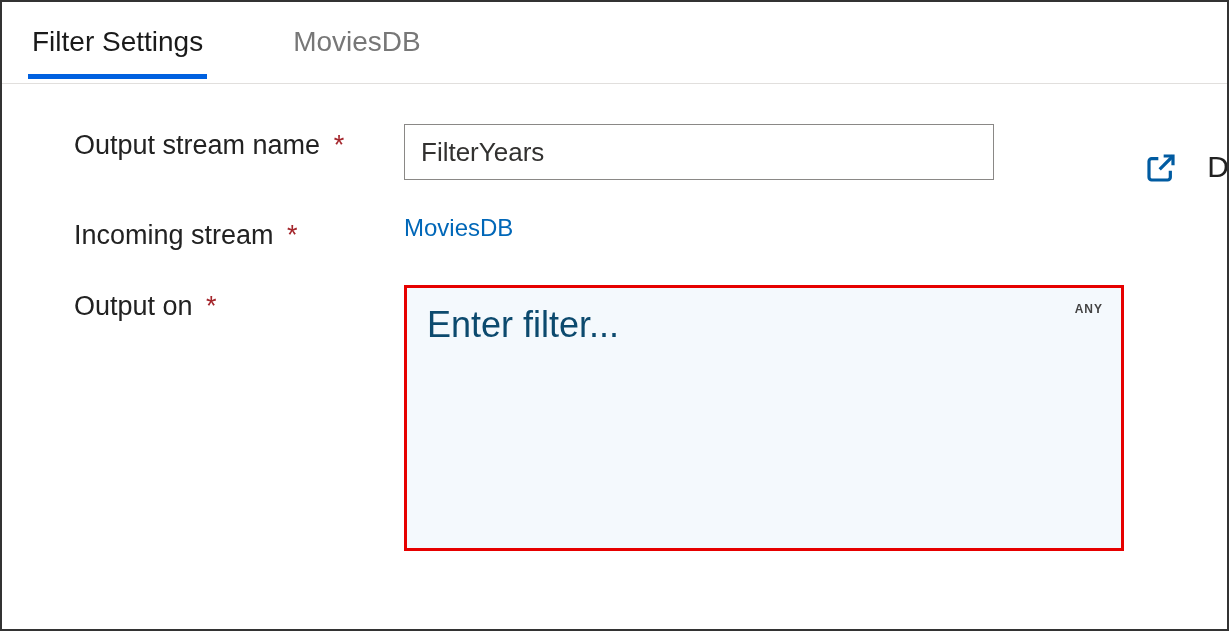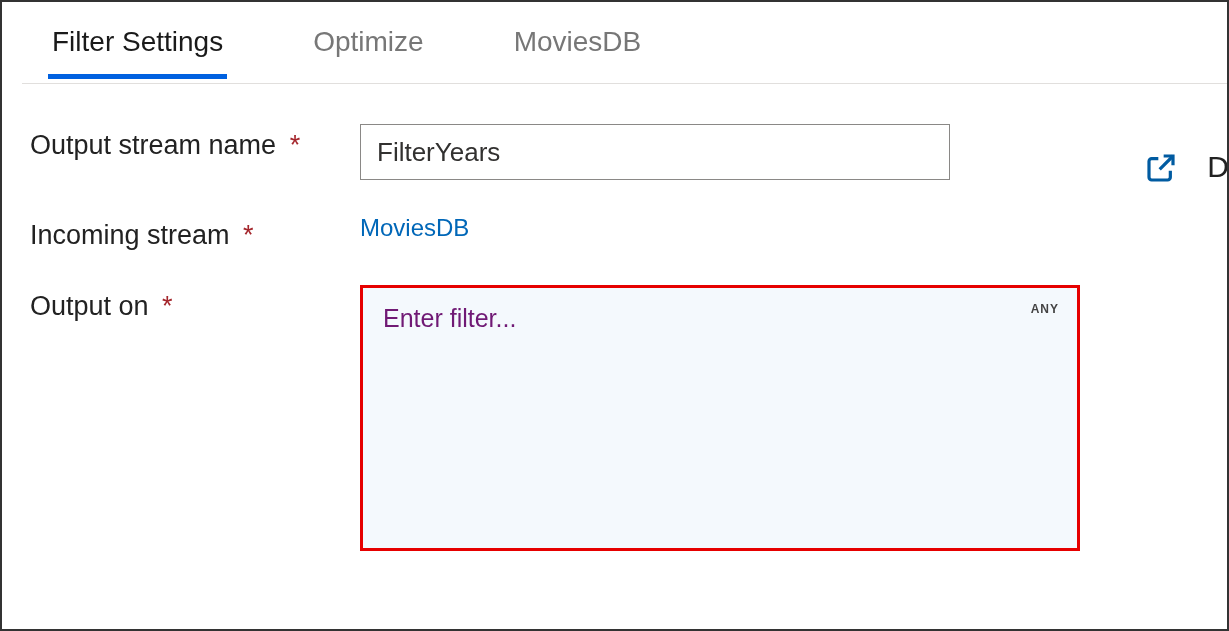--- a/index.html
+++ b/index.html
@@ -24,7 +24,6 @@
       padding: 18px 30px 0 30px;
       border-bottom: 1px solid #e1dfdd;
       height: 82px;
-      margin-left: 20px;
     }
     .tab {
       font-size: 28px;

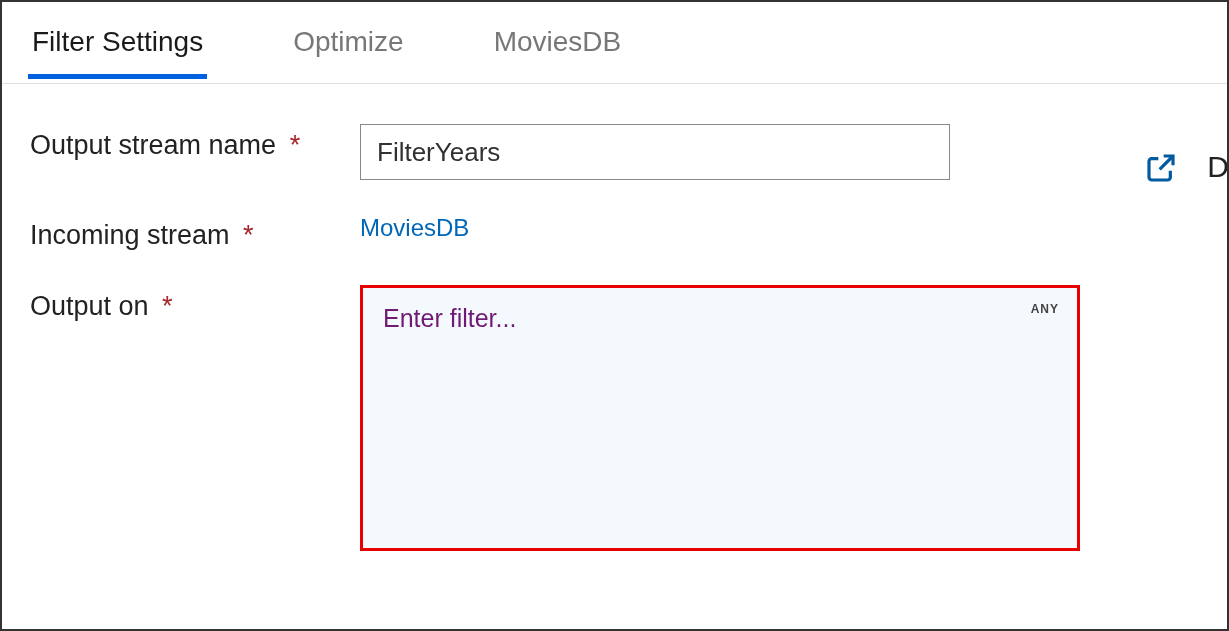--- a/index.html
+++ b/index.html
@@ -136,9 +136,6 @@
       <span>Filter Settings</span>
     </div>
     <div class="tab">
-      <span>Optimize</span>
-    </div>
-    <div class="tab">
       <span>MoviesDB</span>
     </div>
   </div>

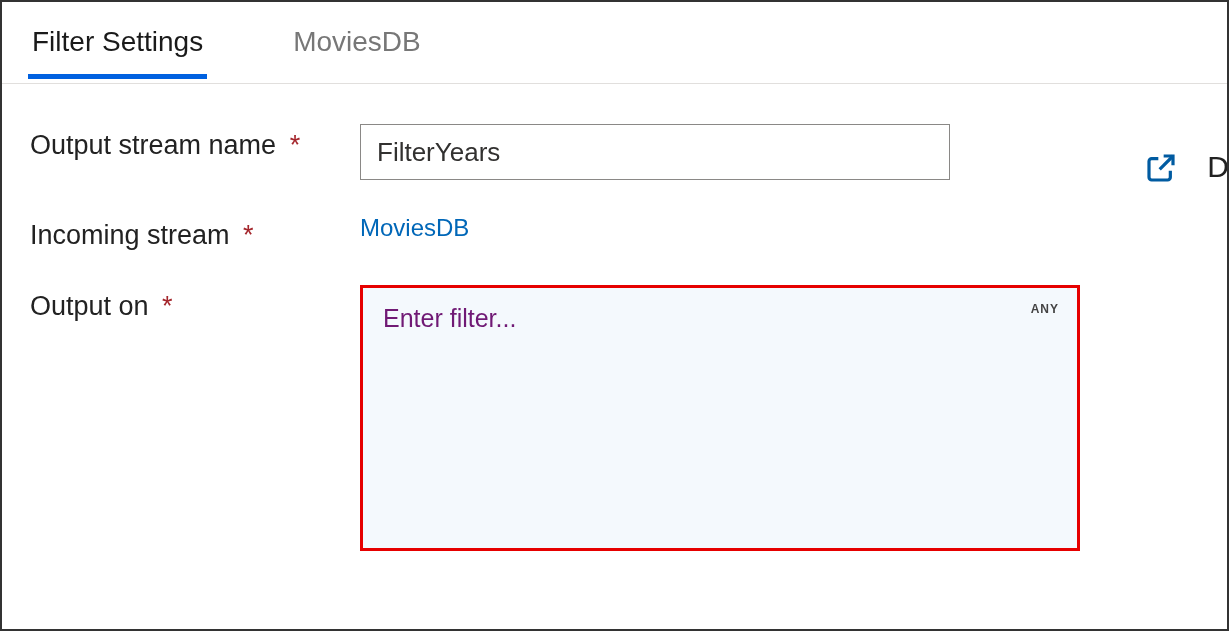--- a/index.html
+++ b/index.html
@@ -61,6 +61,7 @@
       display: flex;
       align-items: flex-start;
       margin-bottom: 34px;
+      margin-left: 44px;
     }
     .label {
       width: 330px;

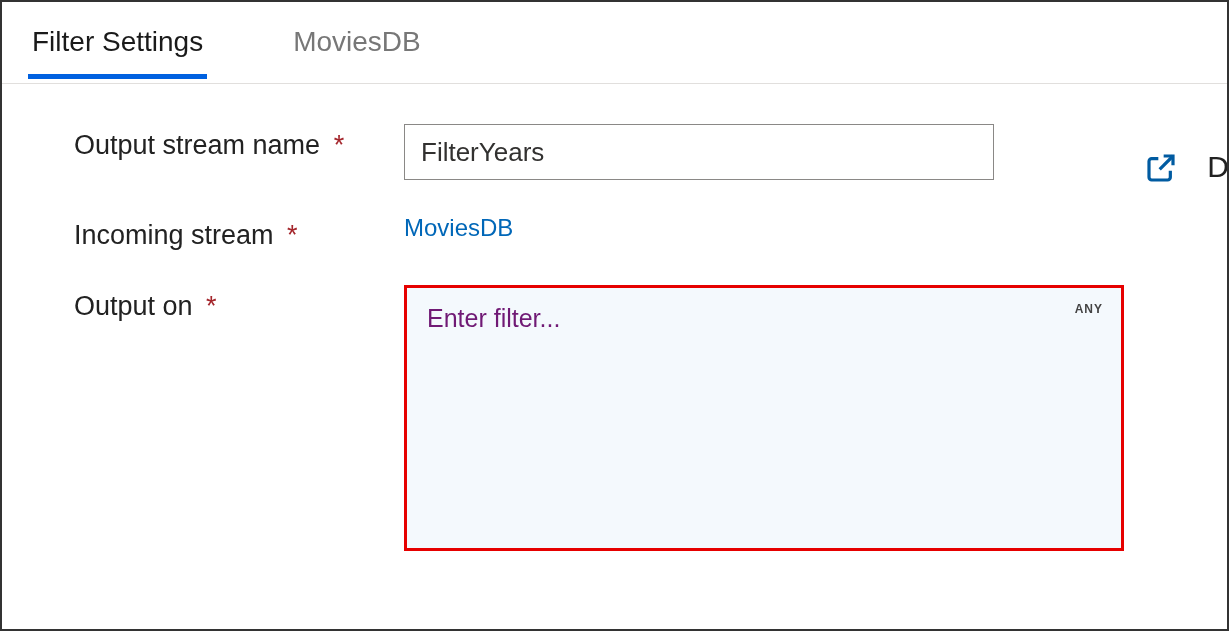--- a/index.html
+++ b/index.html
@@ -99,8 +99,8 @@
       padding: 16px 20px;
     }
     .filter-placeholder {
-      font-size: 25px;
-      color: #701a75;
+      font-size: 36px;
+      color: #0c4a6e;
     }
     .any-badge {
       position: absolute;

